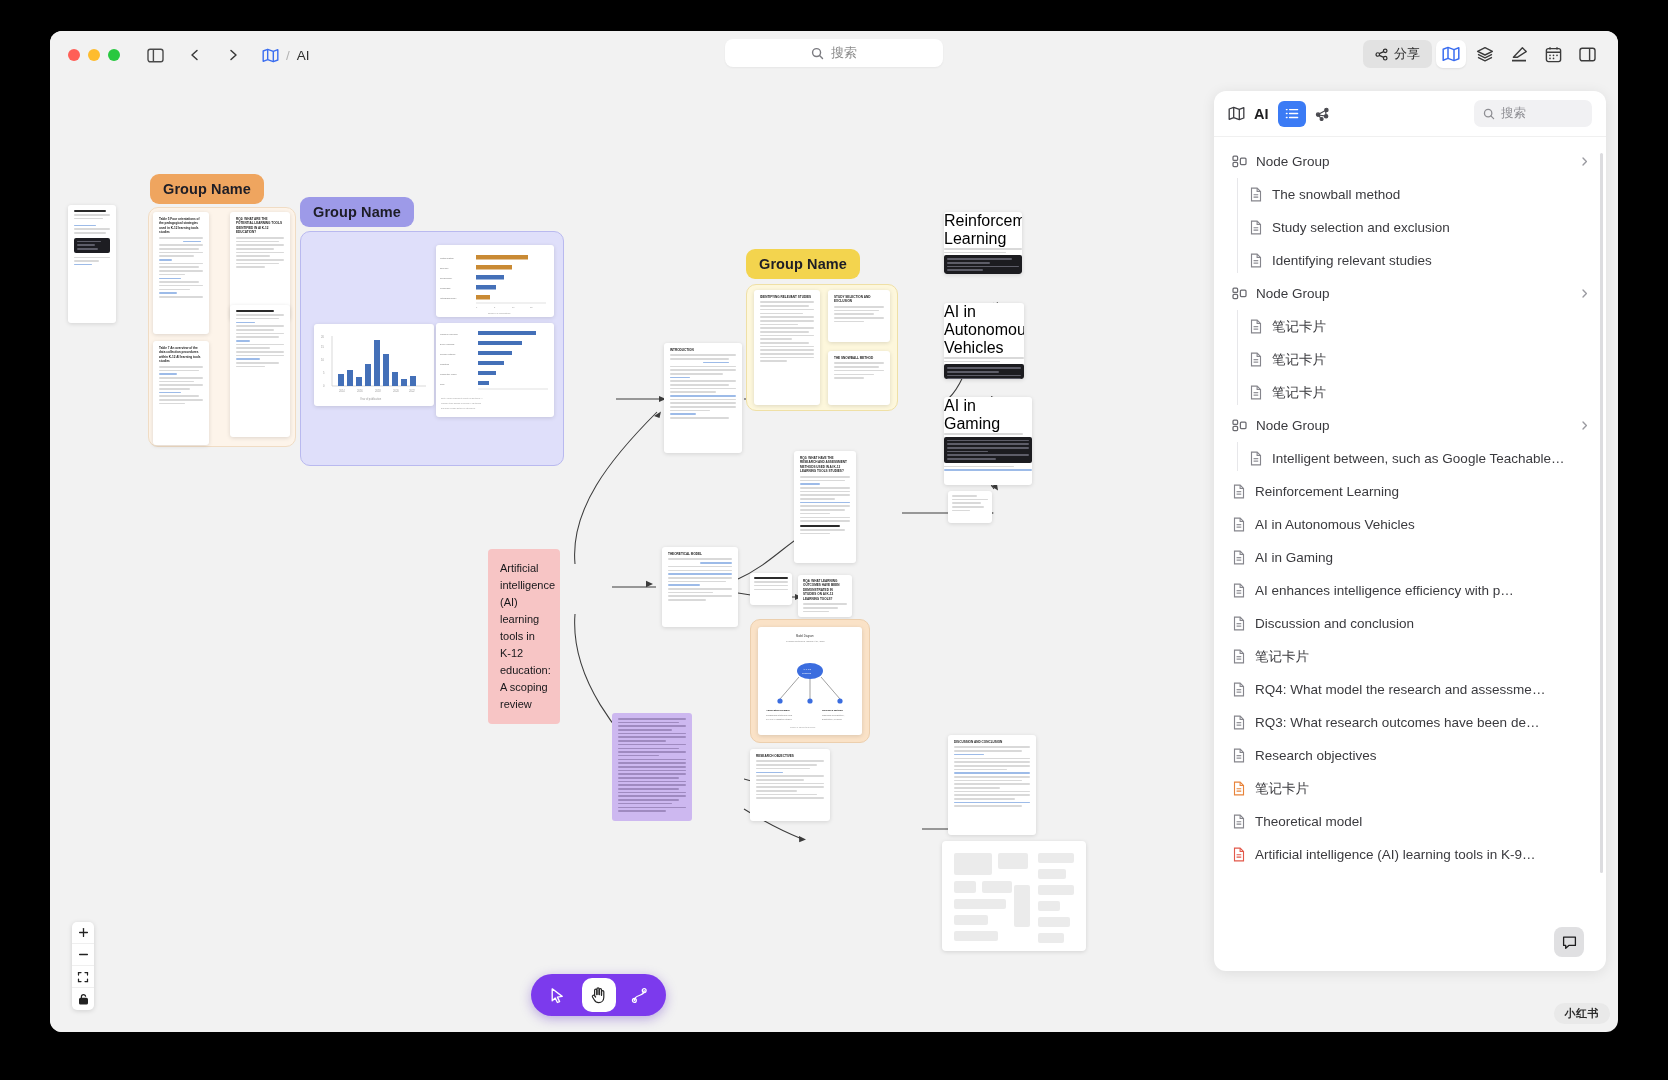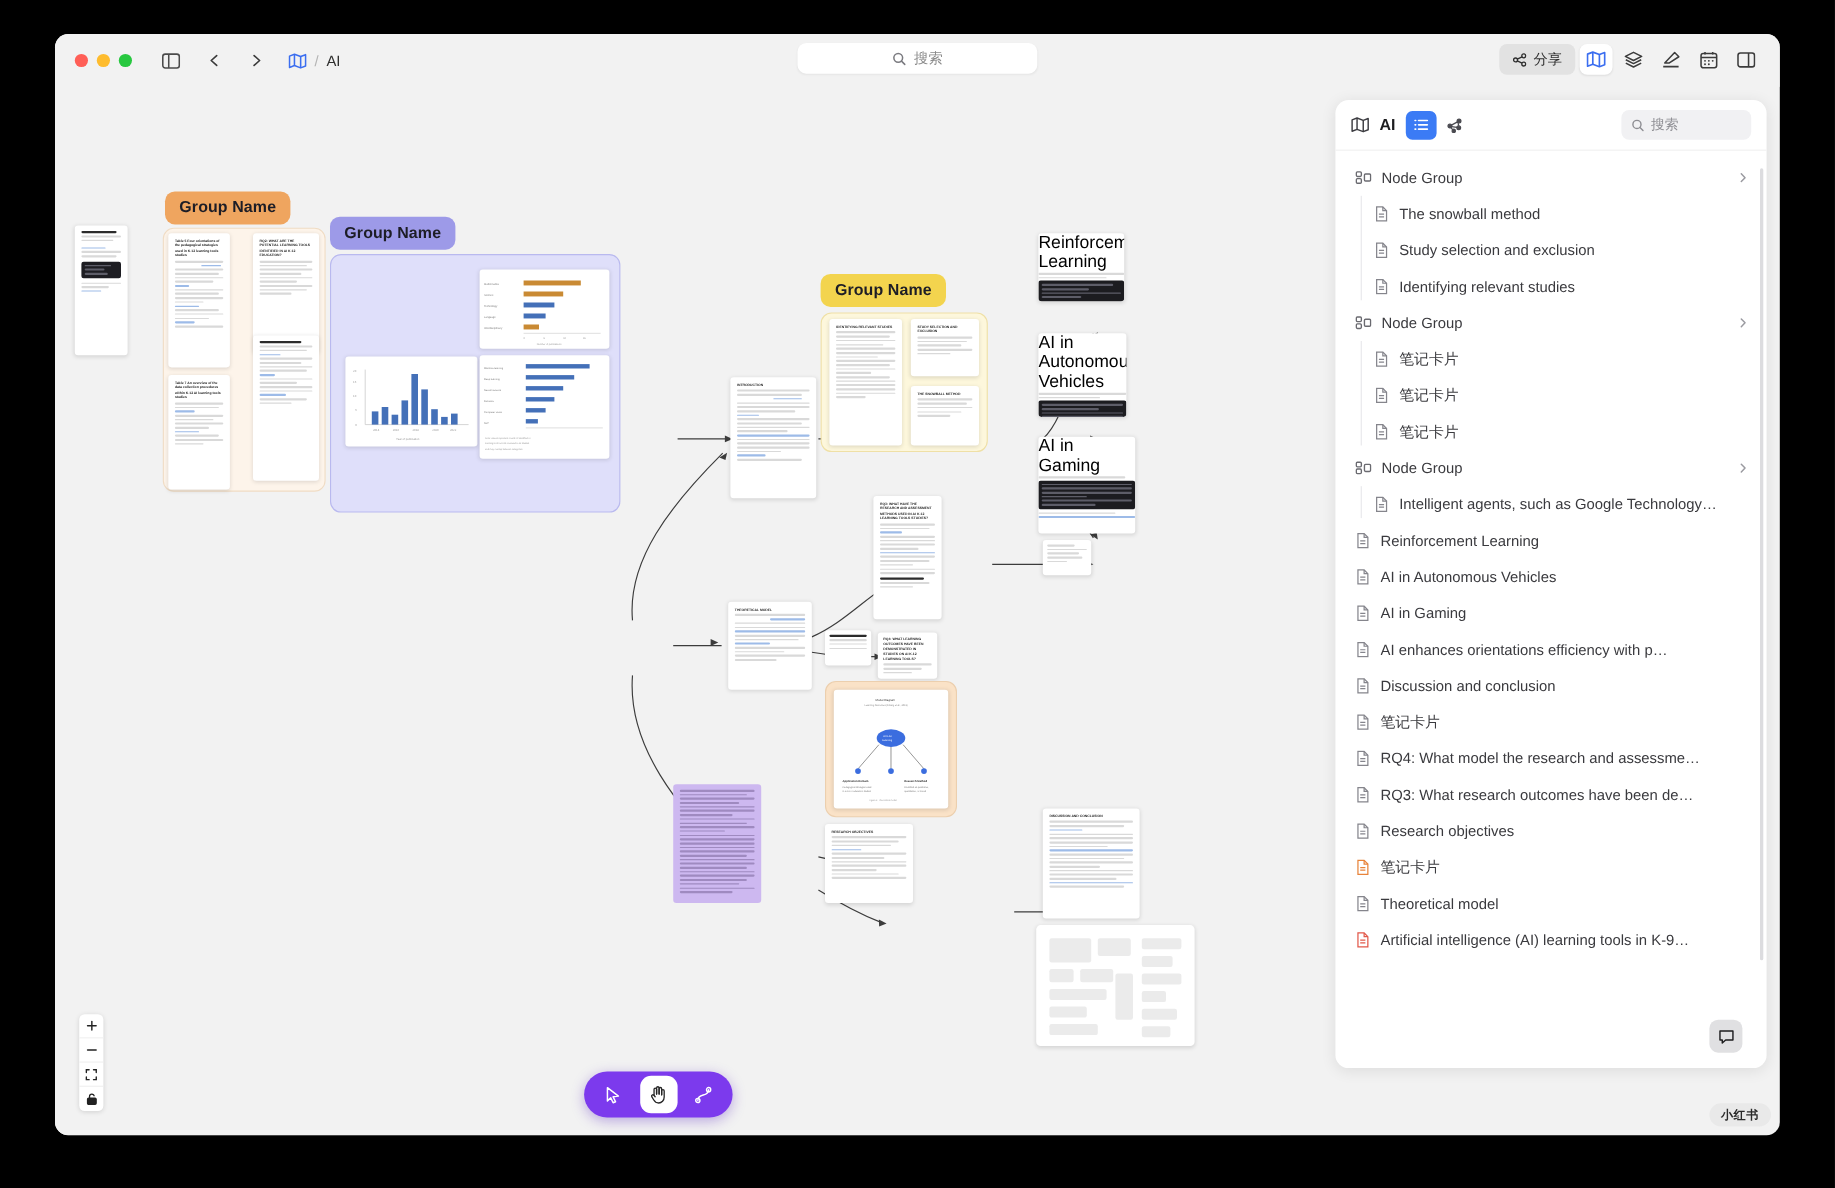--- a/index.html
+++ b/index.html
@@ -1031,7 +1031,7 @@
                 <line x1="4.4" y1="10.8" x2="9.4" y2="10.8"></line>
               </svg>
             </span>
-          <span class="il">Intelligent agents, such as Google Technology…</span>
+          <span class="il">Intelligent between, such as Google Teachable…</span>
         </div>
       </div>
 

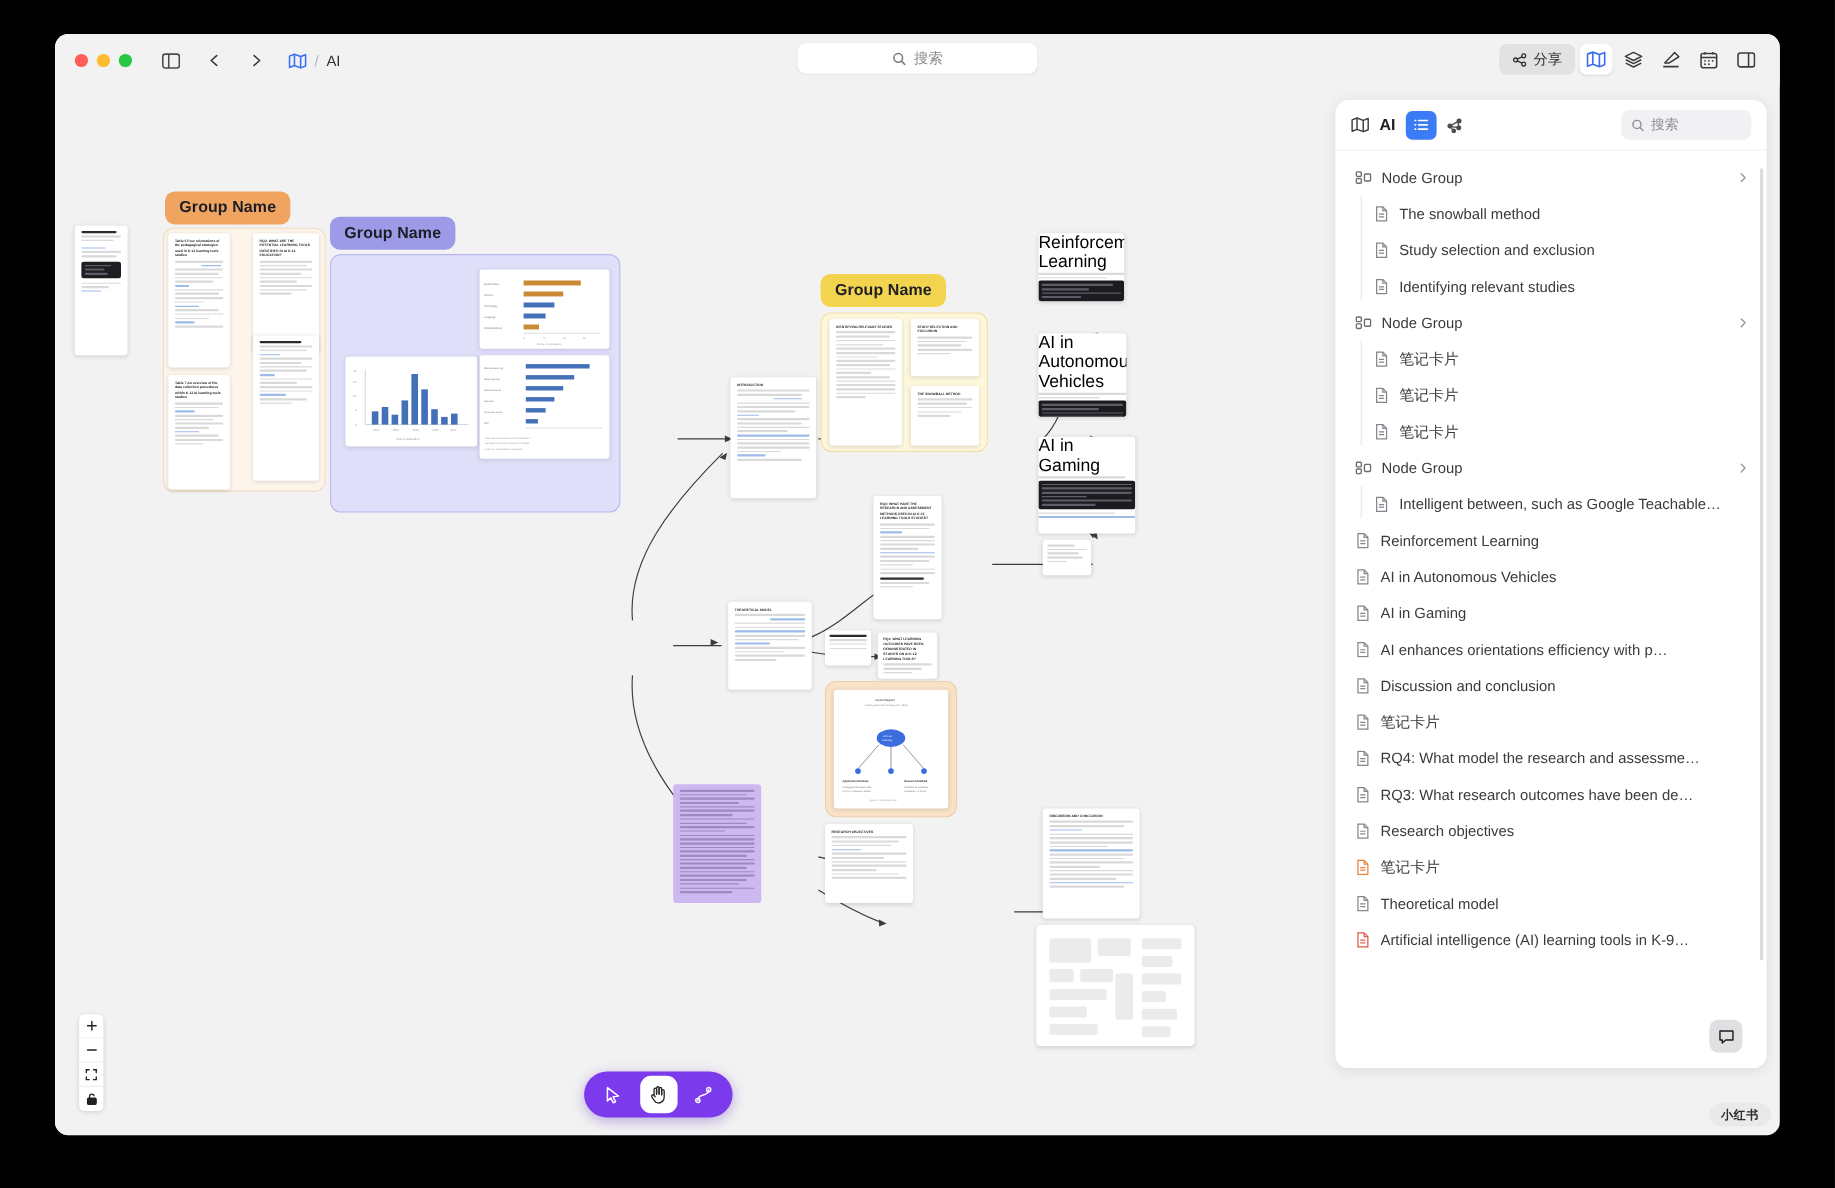--- a/index.html
+++ b/index.html
@@ -659,6 +659,9 @@
       </div>
     </div>
 
+    <div class="pink-node" style="left:438px;top:470px;width:72px;">
+      <span>Artificial intelligence (AI) learning tools in K-12 education: A scoping review</span>
+    </div>
 
     <div class="doc-card" style="left:612px;top:468px;width:76px;height:80px;">
       <div class="pad">

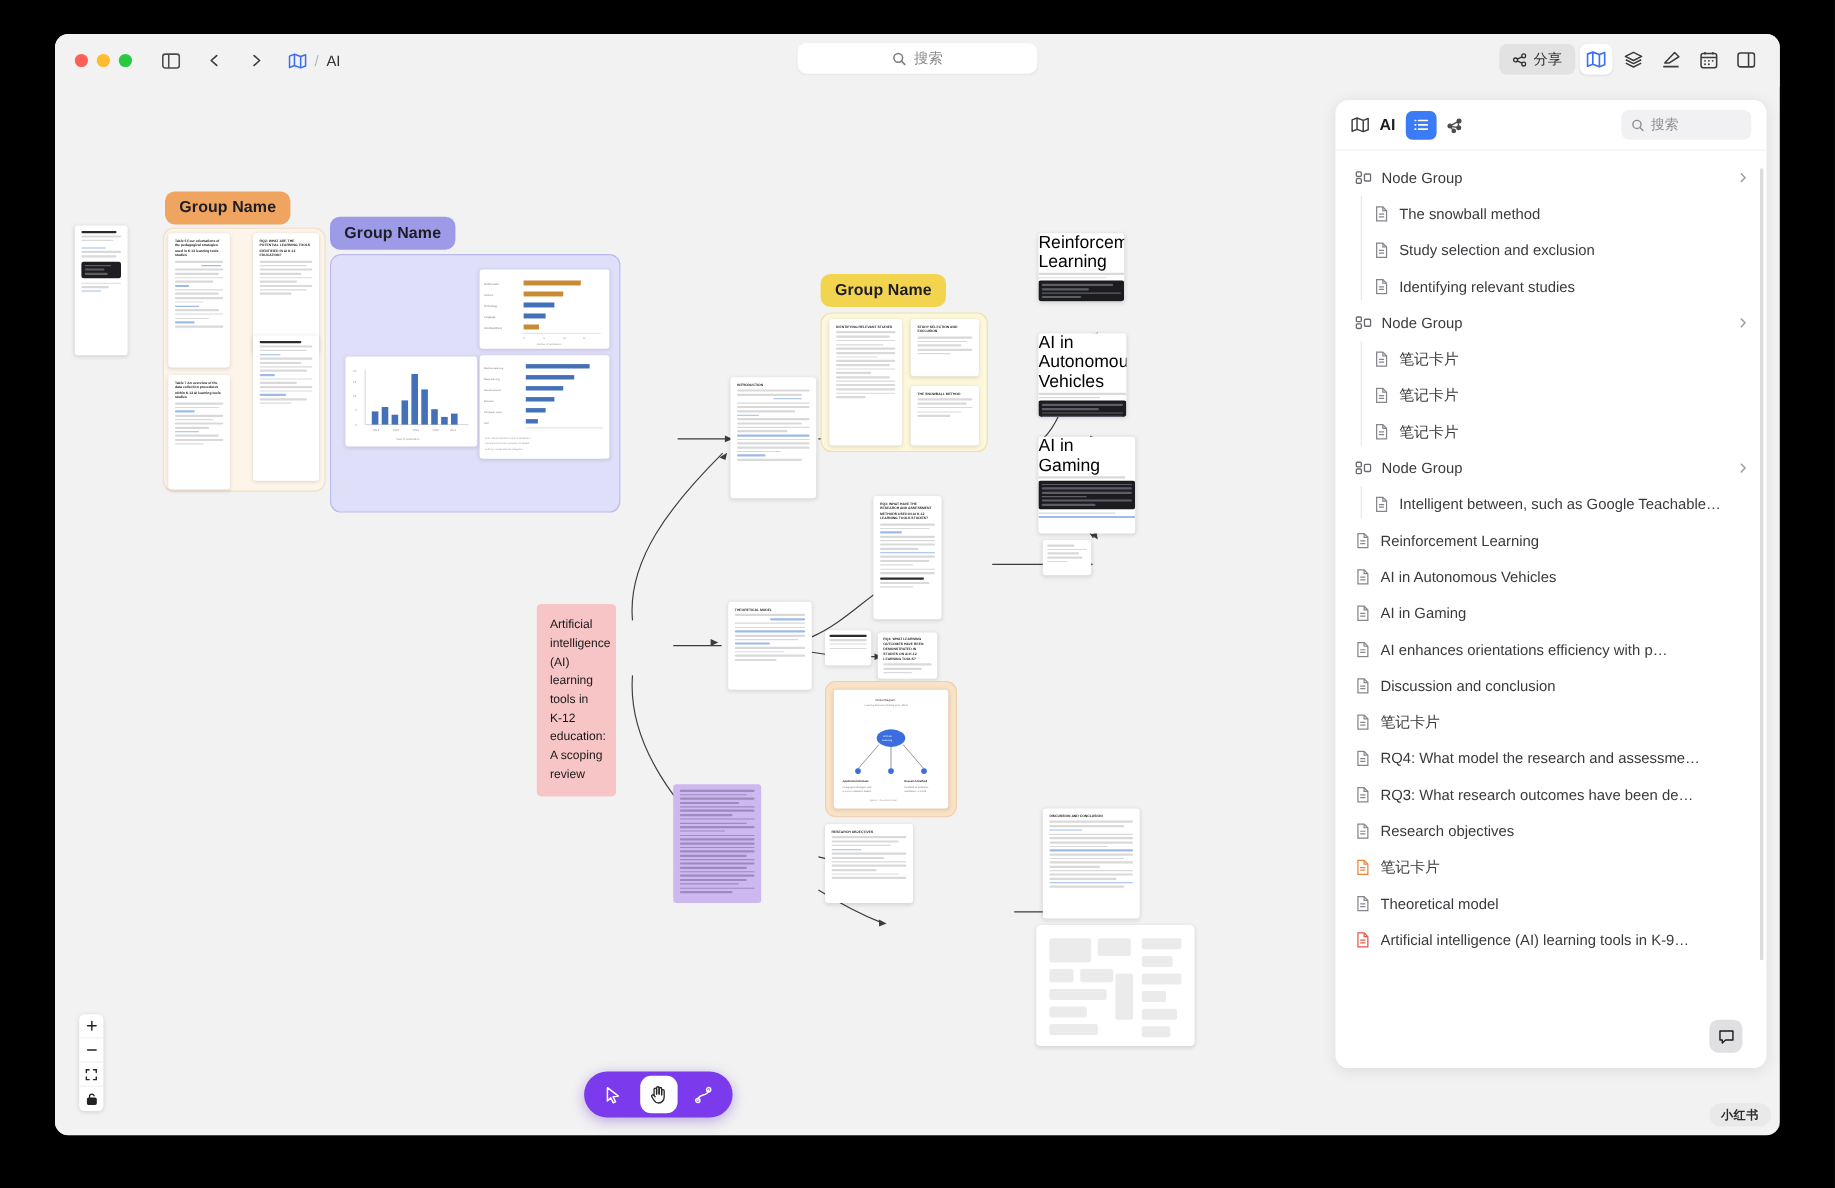--- a/index.html
+++ b/index.html
@@ -1080,7 +1080,7 @@
               <line x1="4.4" y1="10.8" x2="9.4" y2="10.8"></line>
             </svg>
           </span>
-        <span class="il">AI enhances orientations efficiency with p…</span>
+        <span class="il">AI enhances intelligence efficiency with p…</span>
       </div>
       <div class="irow" style="padding-left:18px">
         <span class="ii">

